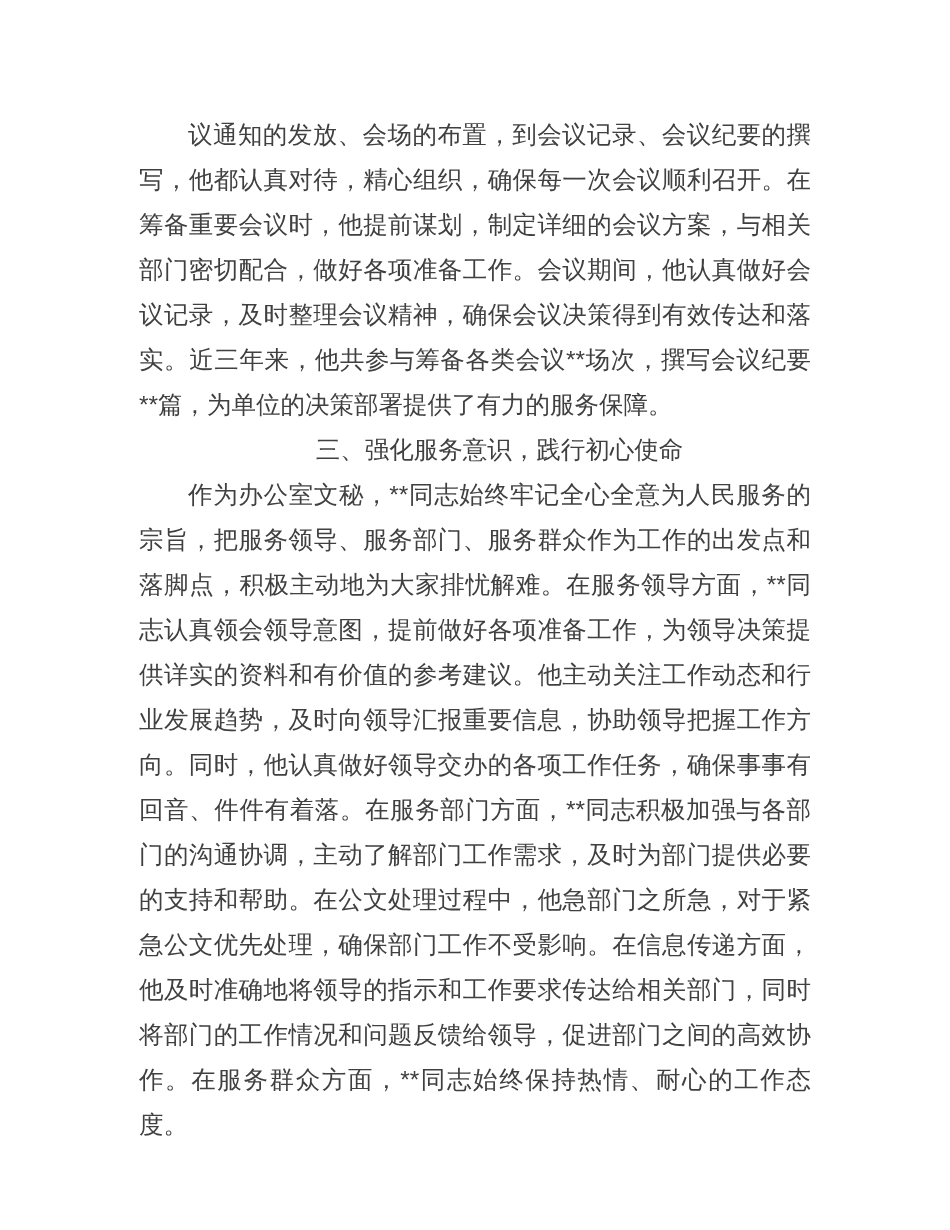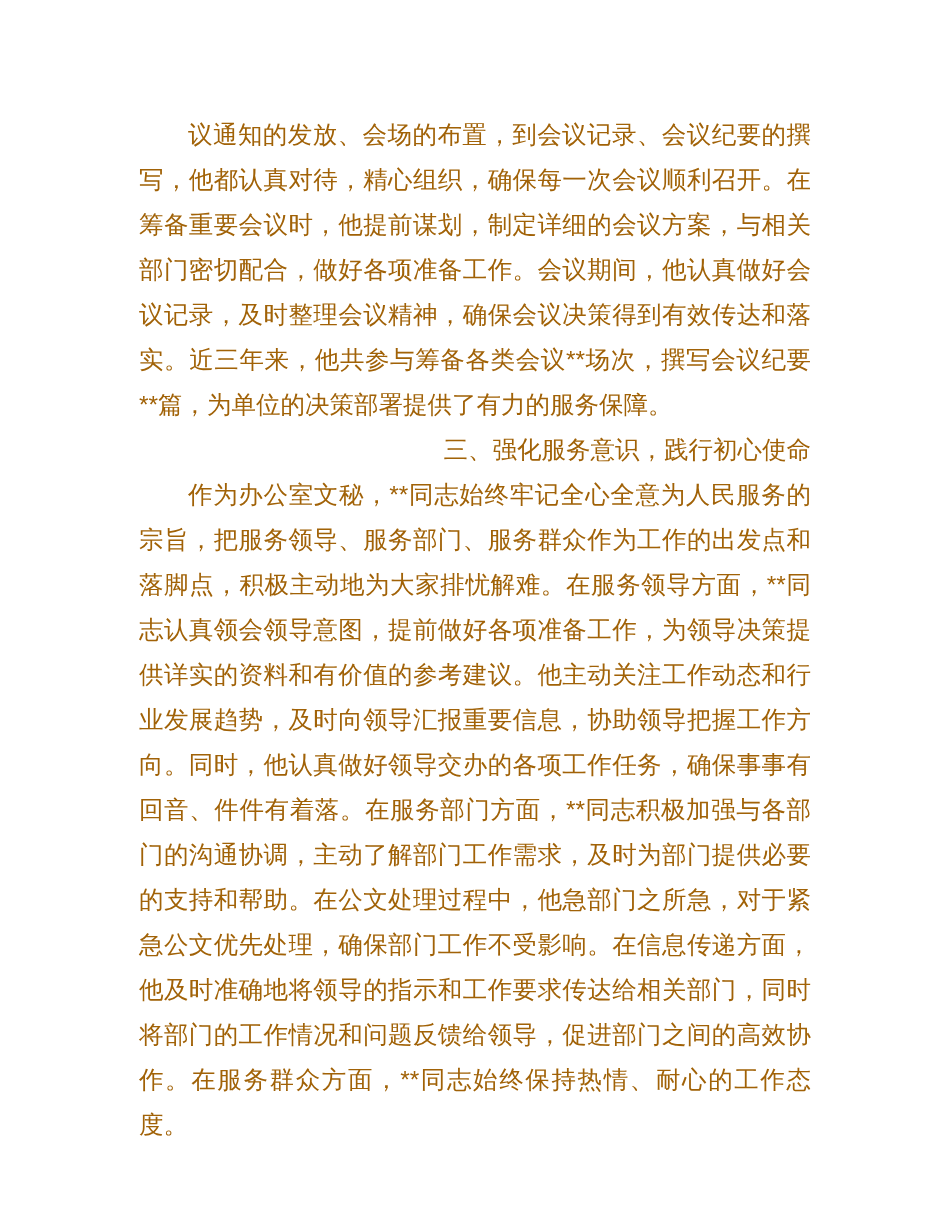--- a/index.html
+++ b/index.html
@@ -23,7 +23,7 @@
     font-size: 24.5px;
     line-height: 45px;
     font-weight: 400;
-    color: #a16207;
+    color: #404040;
     letter-spacing: 0px;
   }
   .body-text {

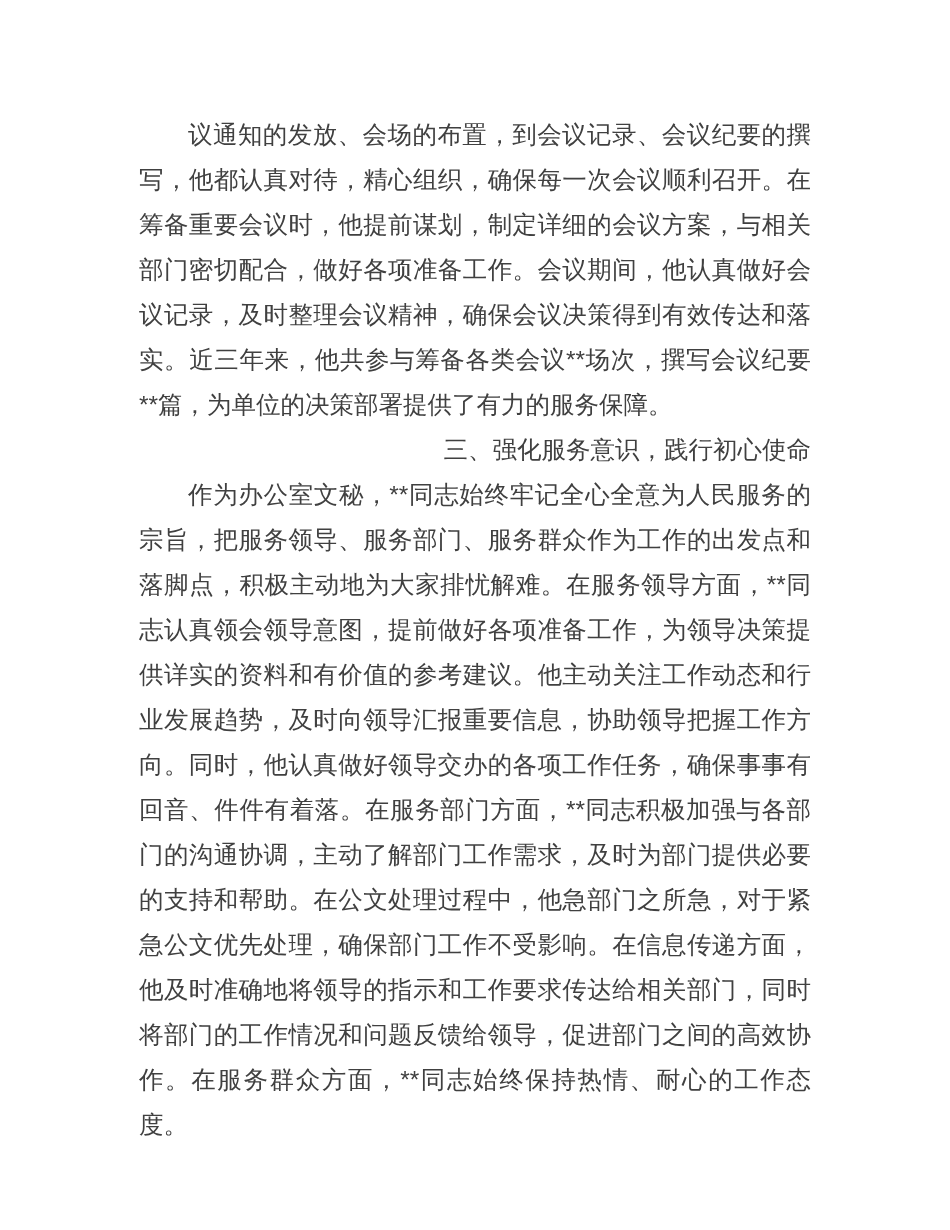--- a/index.html
+++ b/index.html
@@ -31,7 +31,7 @@
     text-indent: 2em;
   }
   .section-heading {
-    text-align: right;
+    text-align: center;
     text-indent: 2em;
     font-size: 24.5px;
   }

